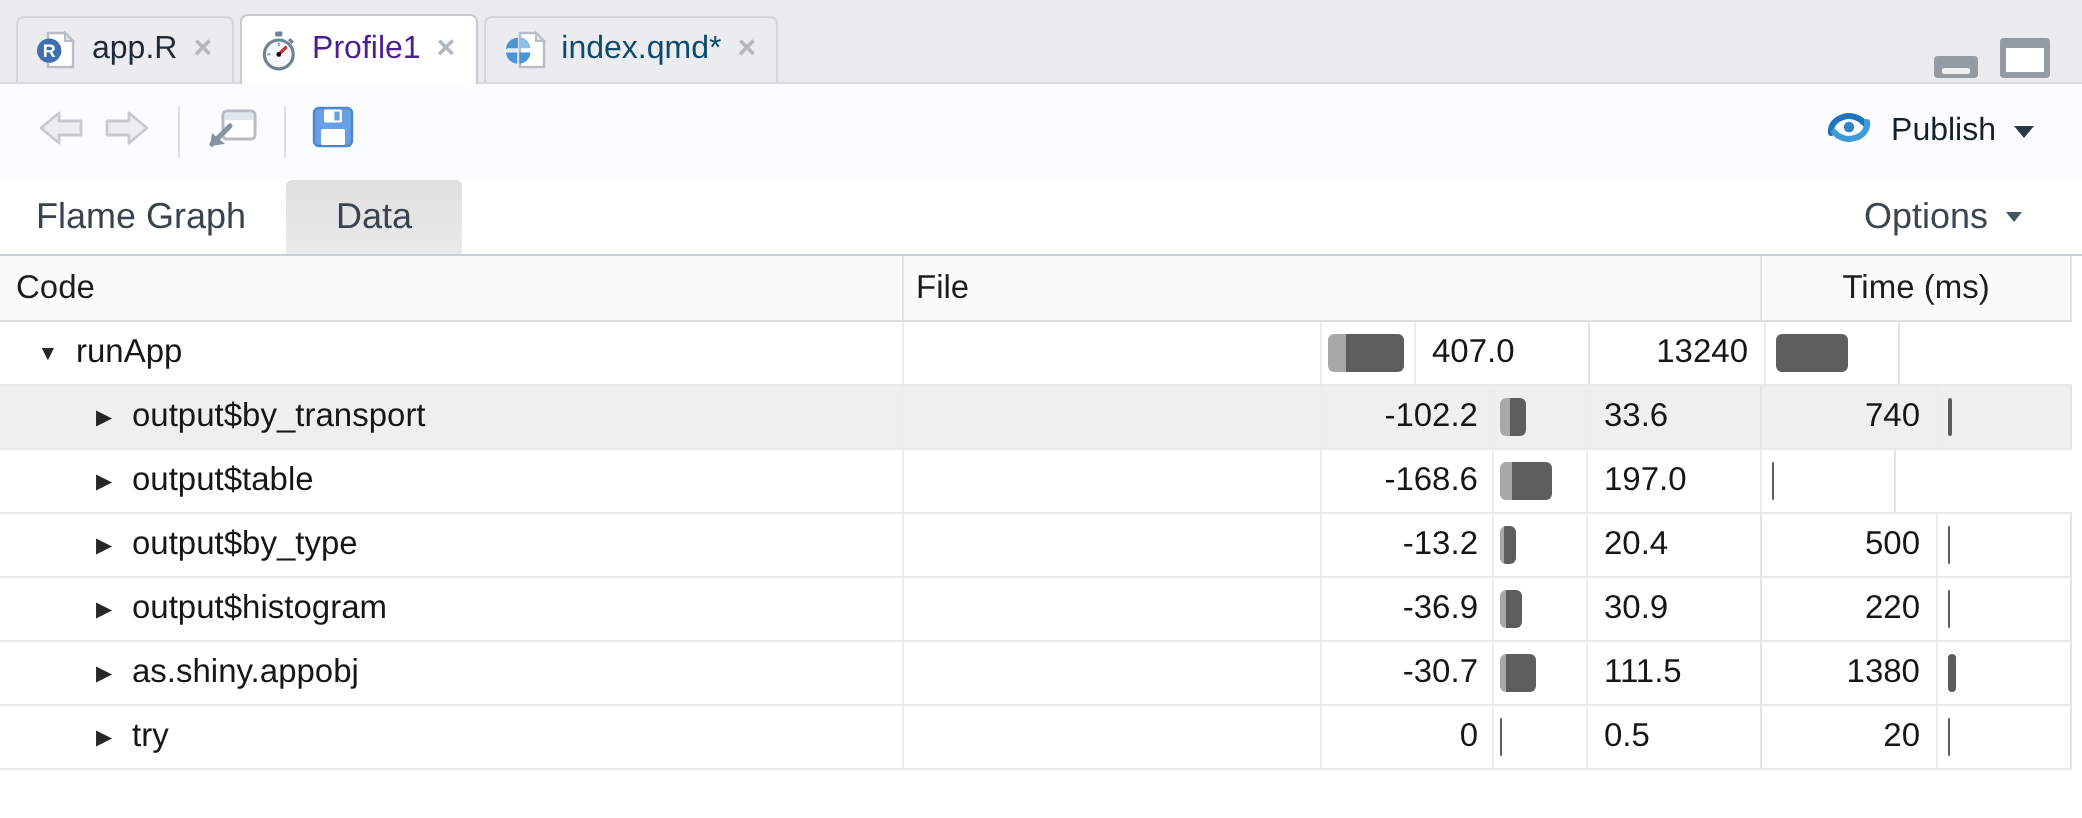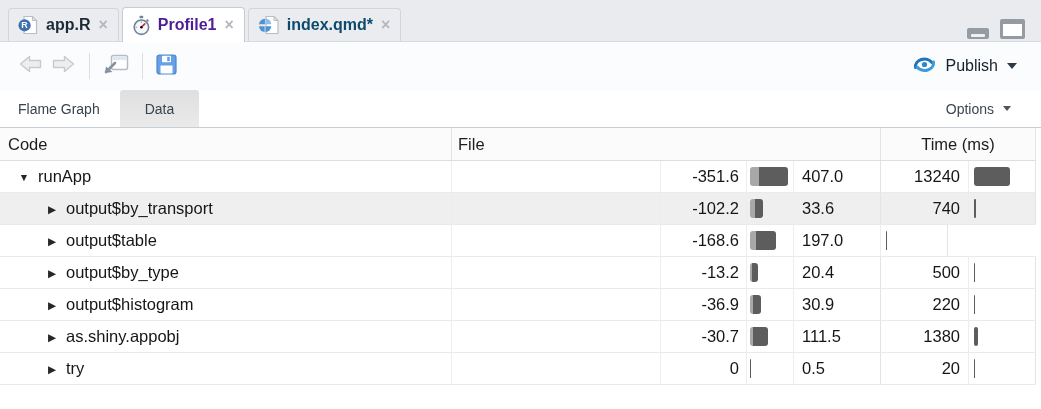--- a/index.html
+++ b/index.html
@@ -24,7 +24,7 @@
   }
   .tab.active{background:#ffffff;border-color:#c7cbcf;height:35px;margin-bottom:-1px;}
   .tabicon{display:flex;align-items:center;margin-right:7px;}
-  .tablabel{font-size:16px;color:#1e2a36;white-space:nowrap;font-weight:bold;}
+  .tablabel{font-size:16px;color:#1e2a36;white-space:nowrap;}
   .tabclose{margin-left:8px;color:#b2b8be;font-size:16px;font-weight:bold;line-height:1;cursor:pointer;}
   .winbtns{position:absolute;right:16px;top:19px;display:flex;align-items:flex-end;gap:11px;}
   .btn-min{width:22px;height:11px;background:#949ba3;border-radius:2px;position:relative;}

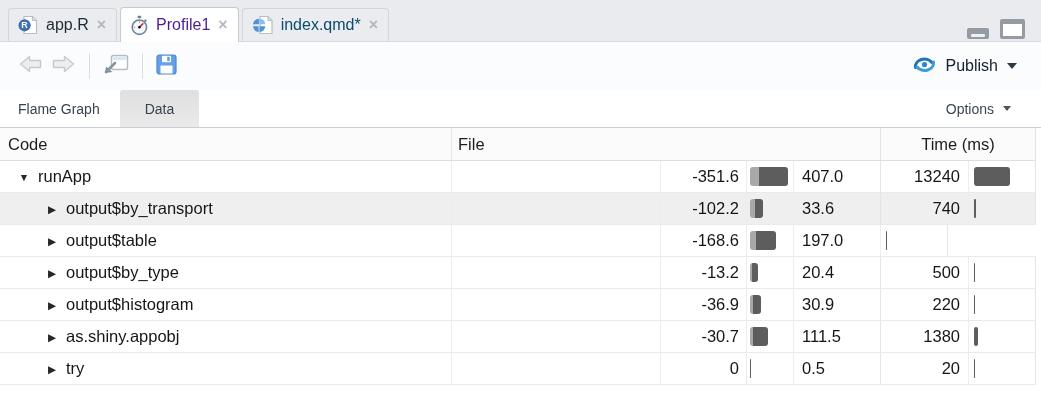--- a/index.html
+++ b/index.html
@@ -47,7 +47,7 @@
   .viewbar{
     position:absolute;top:90px;left:0;right:0;height:38px;box-sizing:border-box;
     background:#fff;border-bottom:1px solid #c9ced3;
-    display:flex;align-items:stretch;font-size:14px;color:#39434d;
+    display:flex;align-items:stretch;font-size:18px;color:#39434d;
   }
   .vseg{display:flex;align-items:center;padding:0 20px;cursor:pointer;white-space:nowrap;}
   .vseg.first{padding-left:18px;}

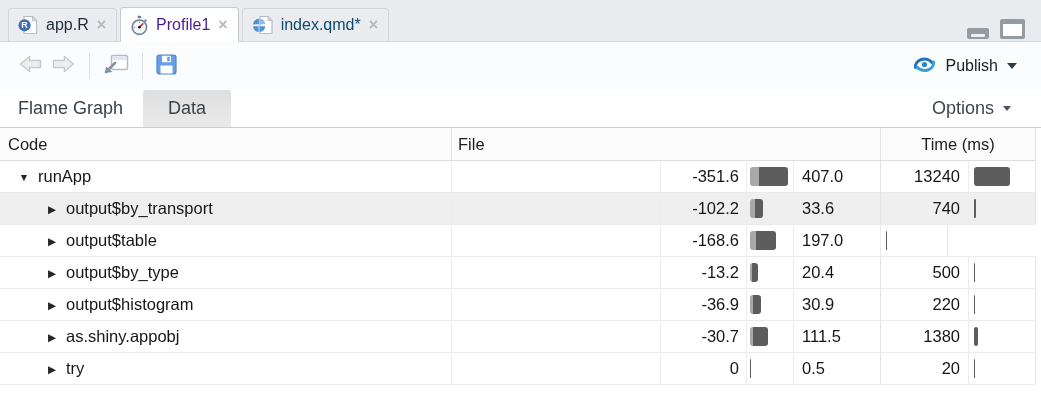--- a/index.html
+++ b/index.html
@@ -220,7 +220,6 @@
         <span>runApp</span>
       </div>
       <div class="tc c-file"></div>
-      <div class="tc c-memneg">-351.6</div>
       <div class="tc c-membar">
         <span class="membar-wrap">
           <span class="bar-neg" style="width: 9px;"></span>

